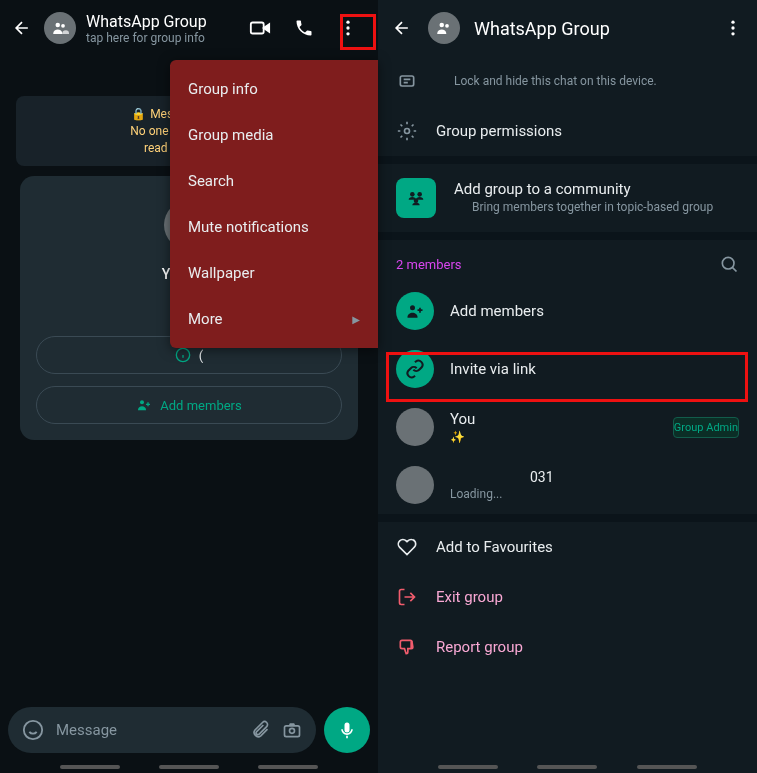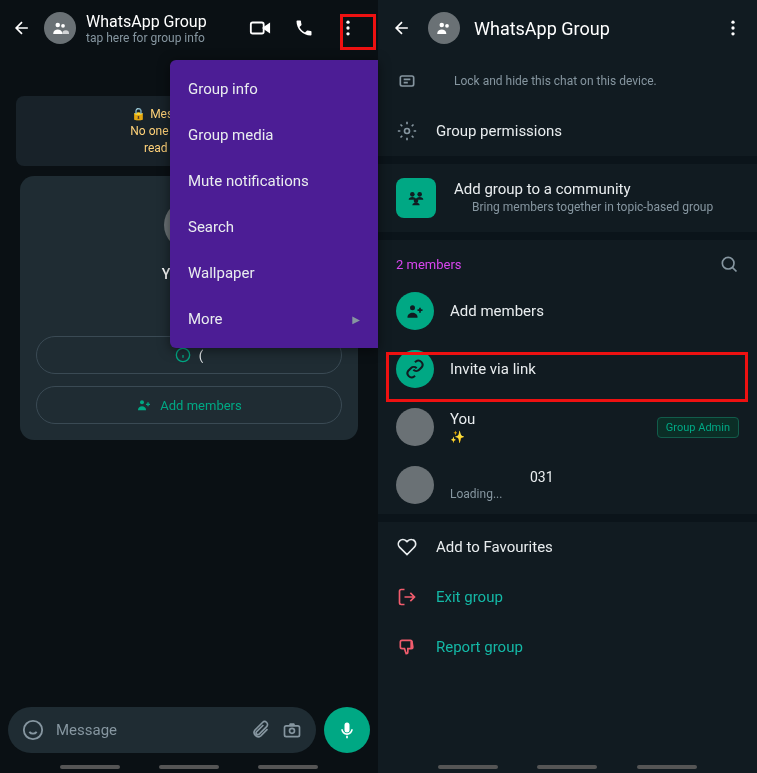--- a/index.html
+++ b/index.html
@@ -33,7 +33,7 @@
 .pill-green { color: #00a884; }
 
 
-.dropdown { position: absolute; top: 60px; right: 0; width: 208px; background: #4c1d95; border-radius: 6px 0 0 6px; padding: 6px 0; box-shadow: 0 2px 12px rgba(0,0,0,.5); z-index: 10; }
+.dropdown { position: absolute; top: 60px; right: 0; width: 208px; background: #7f1d1d; border-radius: 6px 0 0 6px; padding: 6px 0; box-shadow: 0 2px 12px rgba(0,0,0,.5); z-index: 10; }
 .dd-item { padding: 14px 18px; font-size: 15px; color: #e9edef; display: flex; align-items: center; justify-content: space-between; }
 .dd-chevron { font-size: 10px; color: #8696a0; }
 

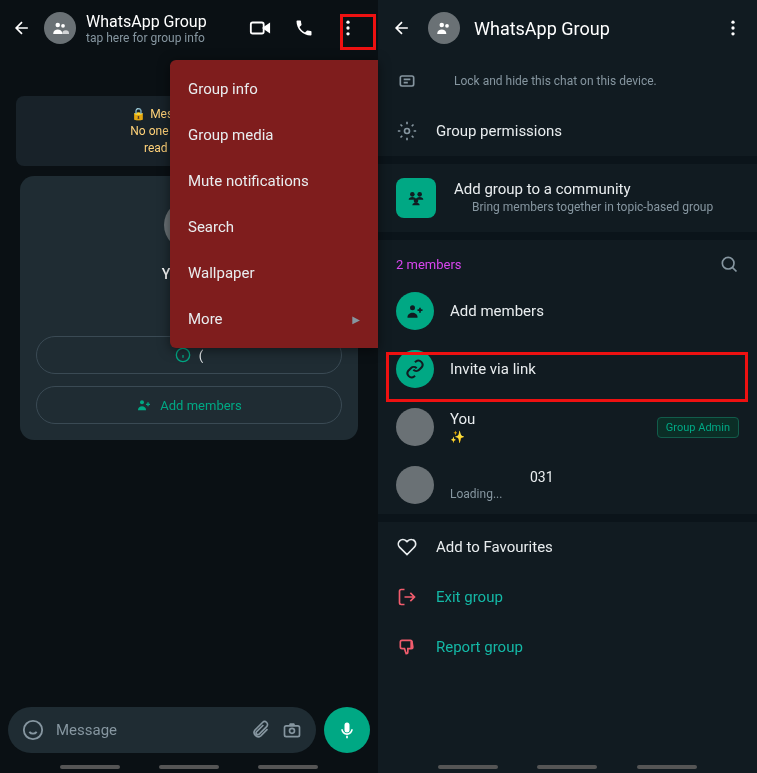--- a/index.html
+++ b/index.html
@@ -156,10 +156,10 @@
         <span>Group media</span>
       </div>
     <div class="dd-item">
+        <span>Search</span>
+      </div>
+    <div class="dd-item">
         <span>Mute notifications</span>
-      </div>
-    <div class="dd-item">
-        <span>Search</span>
       </div>
     <div class="dd-item">
         <span>Wallpaper</span>

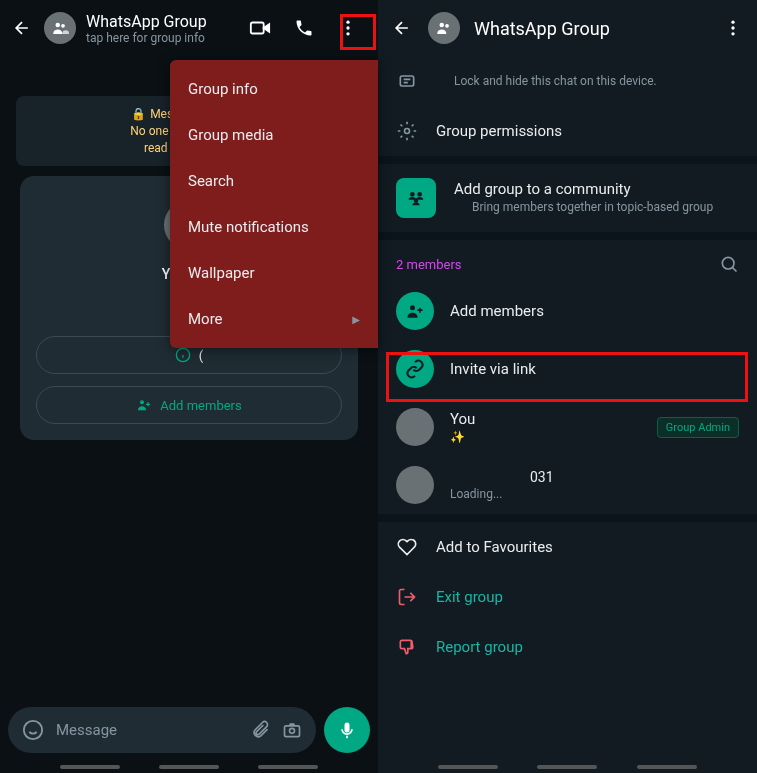--- a/index.html
+++ b/index.html
@@ -61,7 +61,7 @@
 .member-text { flex: 1; }
 .member-name { font-size: 15px; color: #e9edef; }
 .member-status { font-size: 12px; color: #8696a0; margin-top: 2px; }
-.admin-badge { font-size: 11px; color: #00a884; border: 1px solid #125c4b; background: #0b2e26; border-radius: 4px; padding: 3px 8px; }
+.admin-badge { font-size: 11px; color: #00a884; border: 1px solid #125c4b; background: #0b2e26; border-radius: 4px; padding: 3px 0; }
 .member-number { font-size: 14px; color: #e9edef; text-align: center; flex: 1; }
 .action-row { display: flex; align-items: center; gap: 18px; padding: 14px 18px; }
 .action-icon { width: 22px; height: 22px; display: flex; align-items: center; justify-content: center; flex-shrink: 0; }

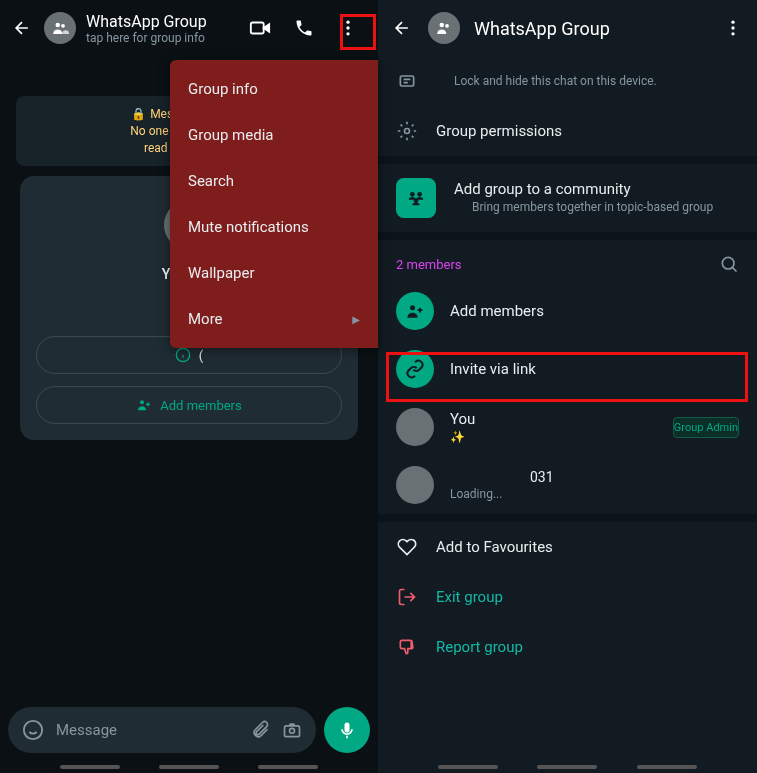--- a/index.html
+++ b/index.html
@@ -65,7 +65,7 @@
 .member-number { font-size: 14px; color: #e9edef; text-align: center; flex: 1; }
 .action-row { display: flex; align-items: center; gap: 18px; padding: 14px 18px; }
 .action-icon { width: 22px; height: 22px; display: flex; align-items: center; justify-content: center; flex-shrink: 0; }
-.action-red { color: #14b8a6; }
+.action-red { color: #f9a8d4; }
 .heart-icon { color: #e9edef; }
 
 

